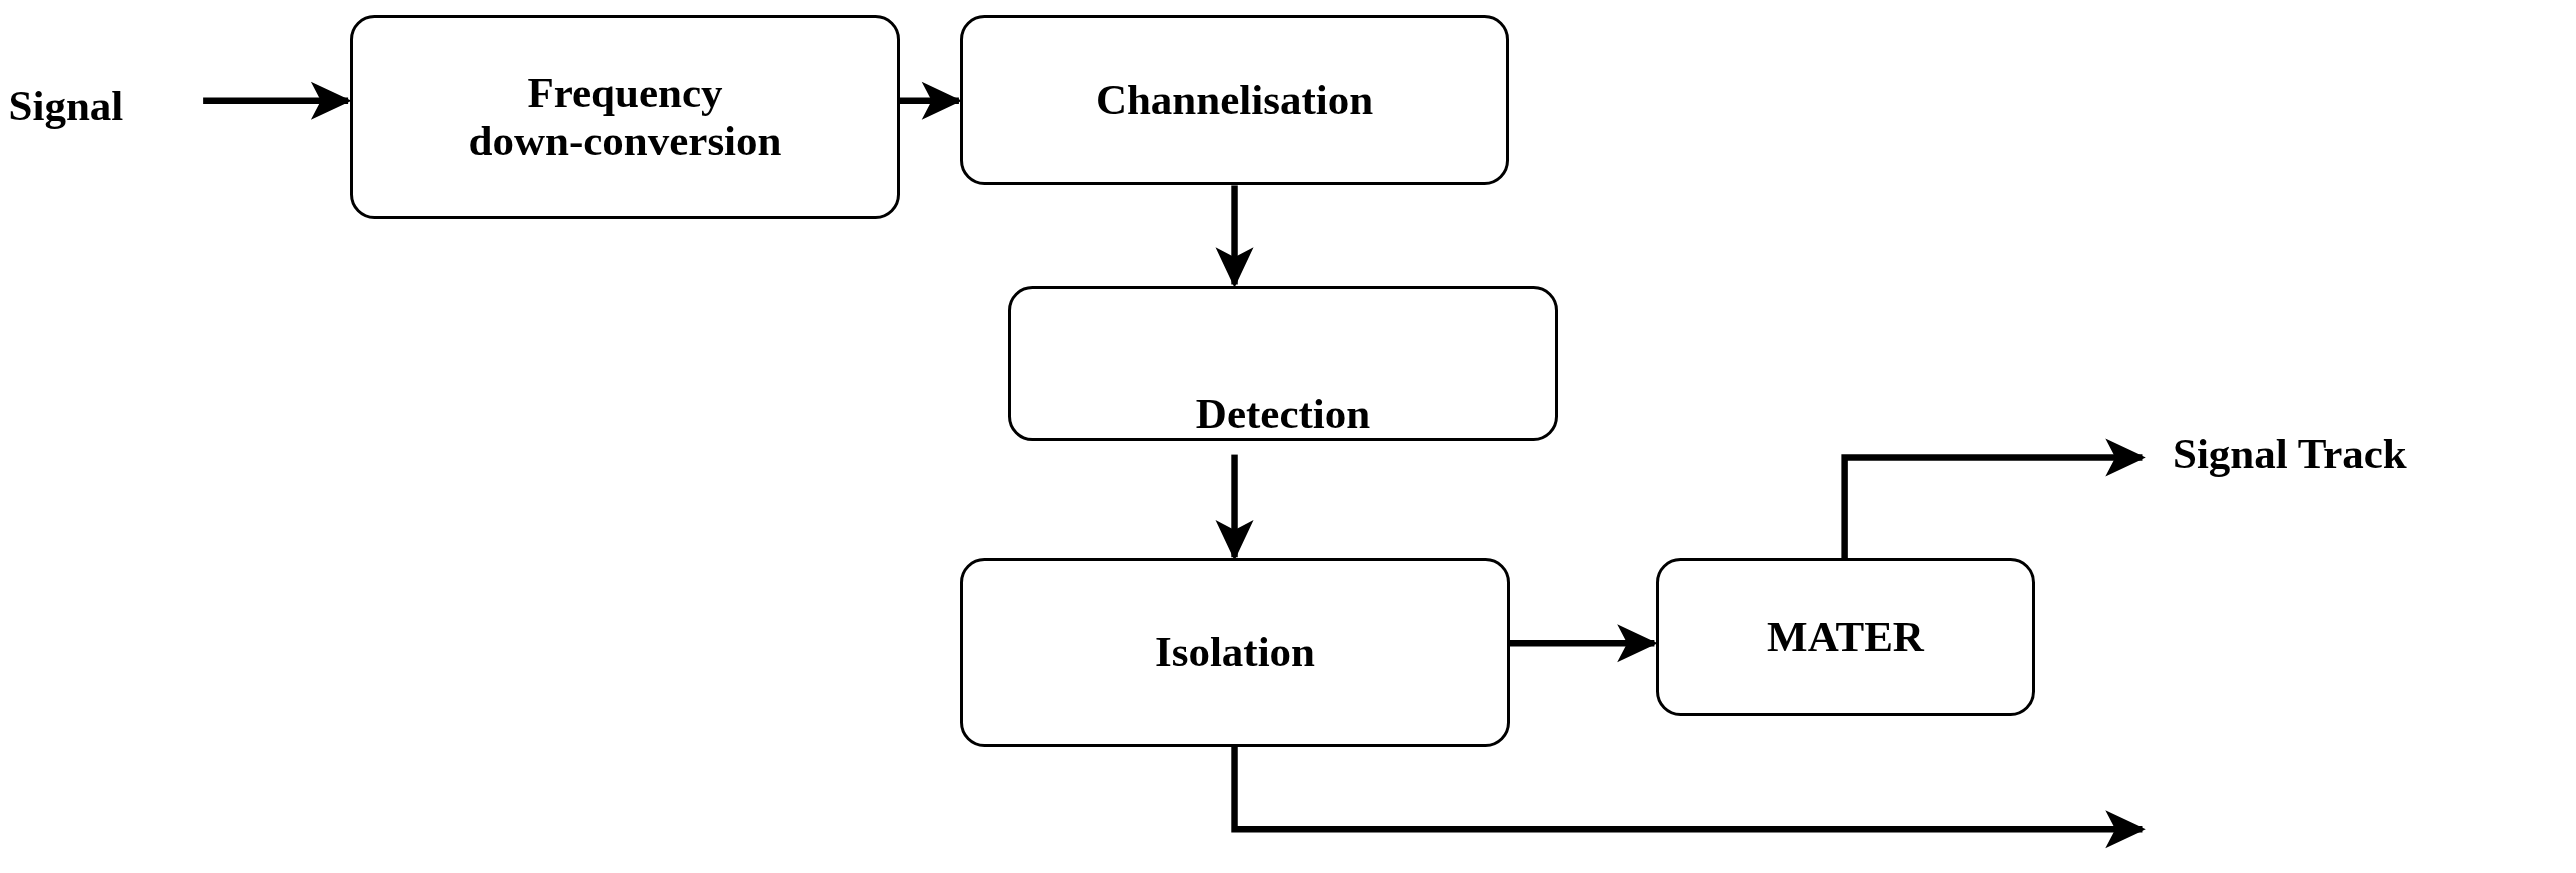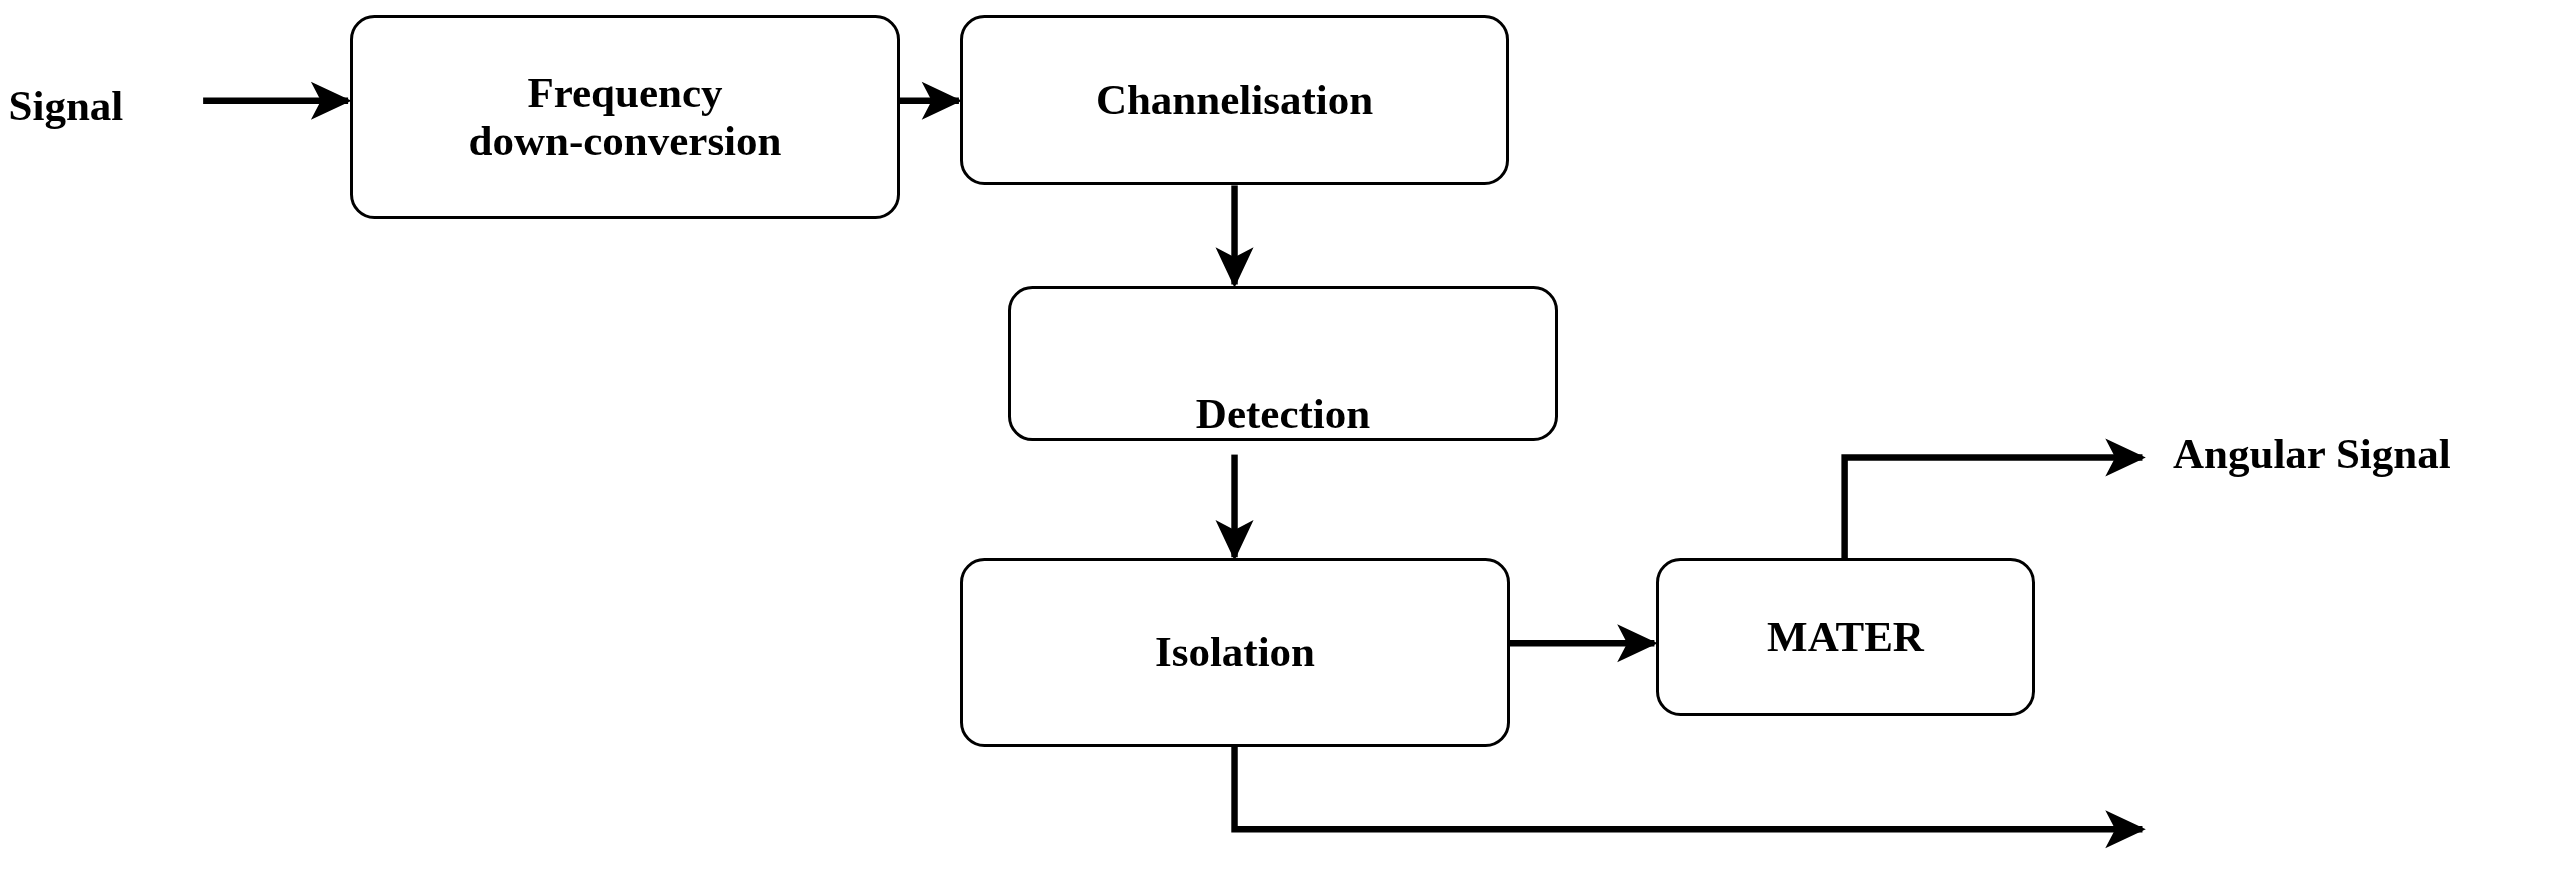--- a/index.html
+++ b/index.html
@@ -118,7 +118,7 @@
 
   <div class="io-label" style="left:8.6px; top:84px;">Signal</div>
 
-  <div class="io-label" style="left:2173px; top:432px;">Angular Signal</div>
+  <div class="io-label" style="left:2173px; top:432px;">Signal Track</div>
 
 
 </div>

